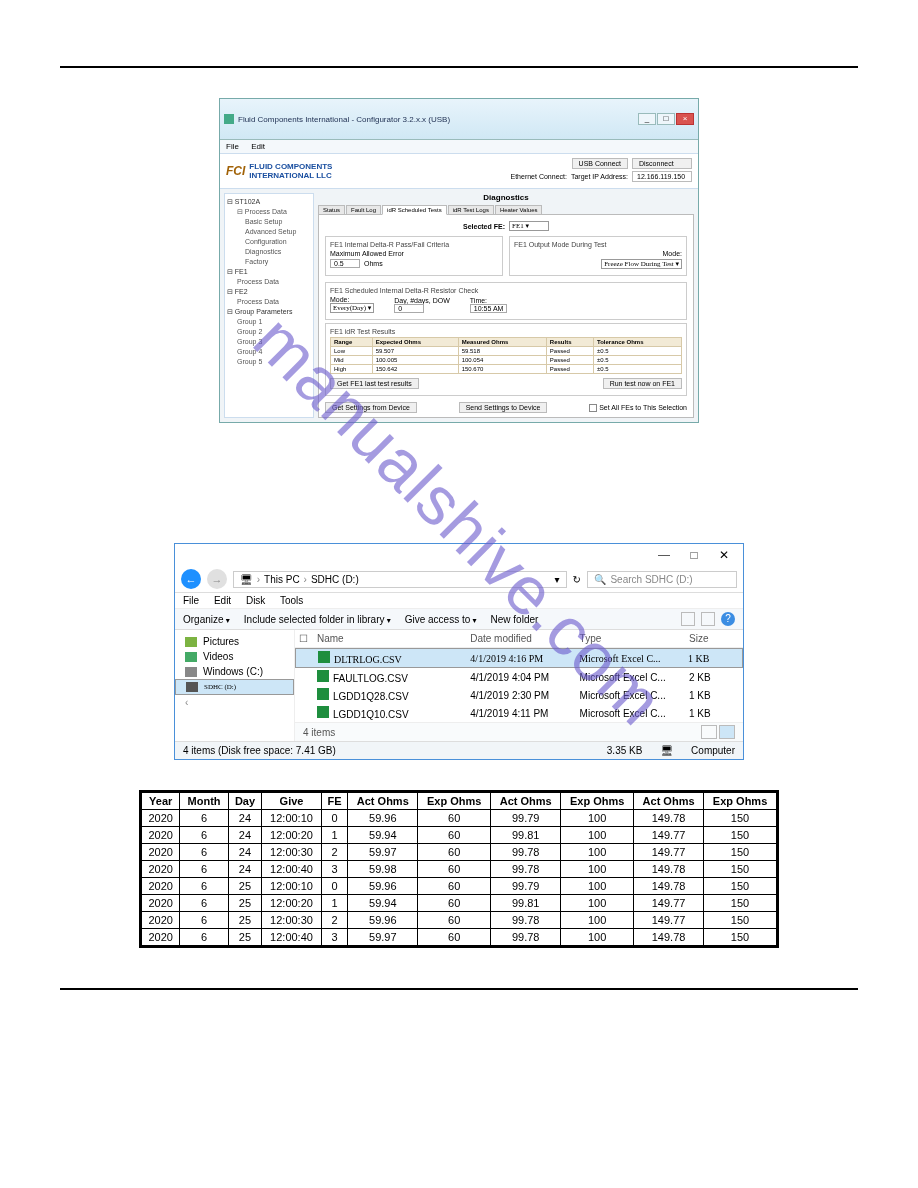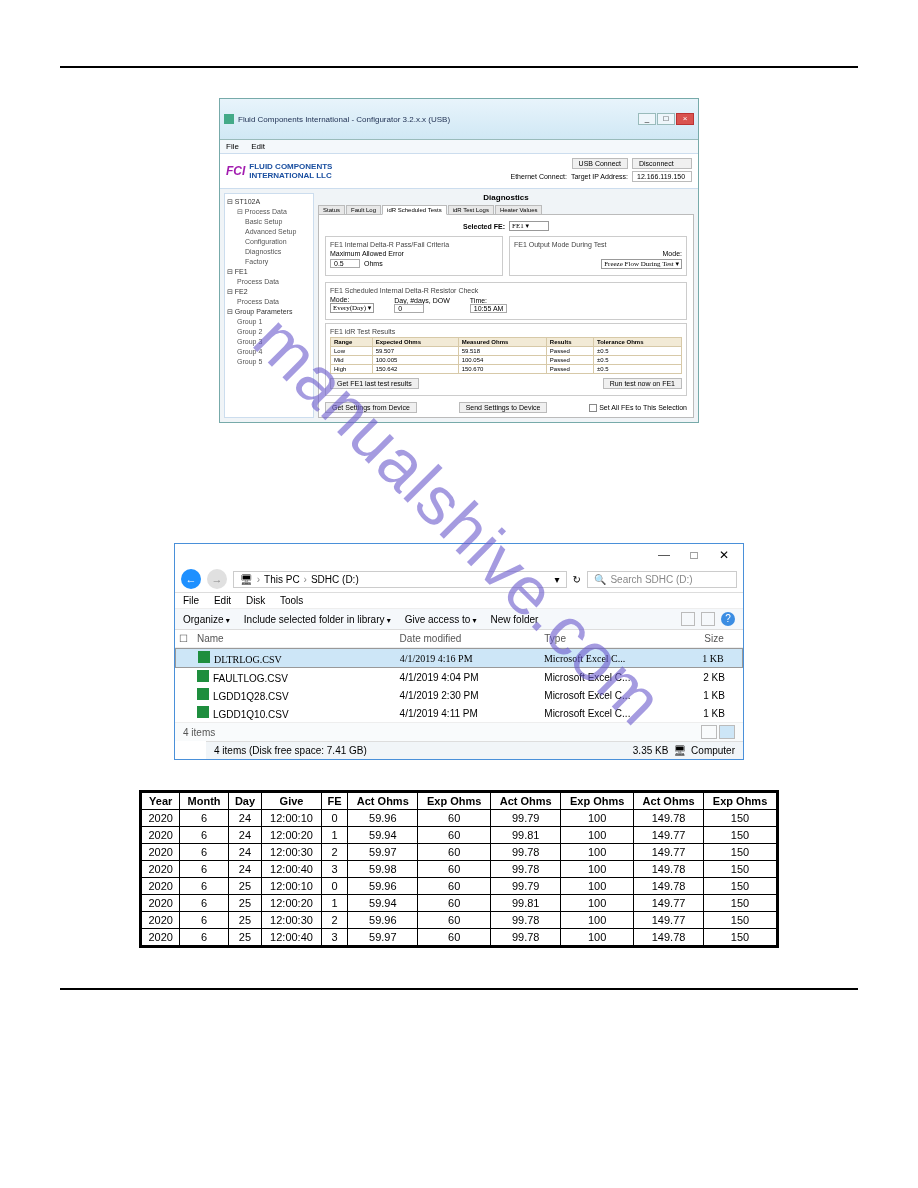--- a/index.html
+++ b/index.html
@@ -22,7 +22,7 @@
   .app-menu { background: #f4f8fb; padding: 2px 6px; border-bottom: 1px solid #cde; font-size: 8px; }
   .app-menu span { margin-right: 10px; }
   .app-header { background: #fff; display: flex; align-items: center; padding: 4px 6px; border-bottom: 1px solid #cde; }
-  .logo { color: #a21caf; font-style: italic; font-weight: bold; font-size: 12px; margin-right: 4px; }
+  .logo { color: #a16207; font-style: italic; font-weight: bold; font-size: 12px; margin-right: 4px; }
   .logo-txt { color: #1a4fa0; font-weight: bold; font-size: 8px; line-height: 9px; }
   .conn-area { margin-left: auto; font-size: 7px; }
   .conn-row { display: flex; align-items: center; gap: 4px; margin-bottom: 2px; justify-content: flex-end; }

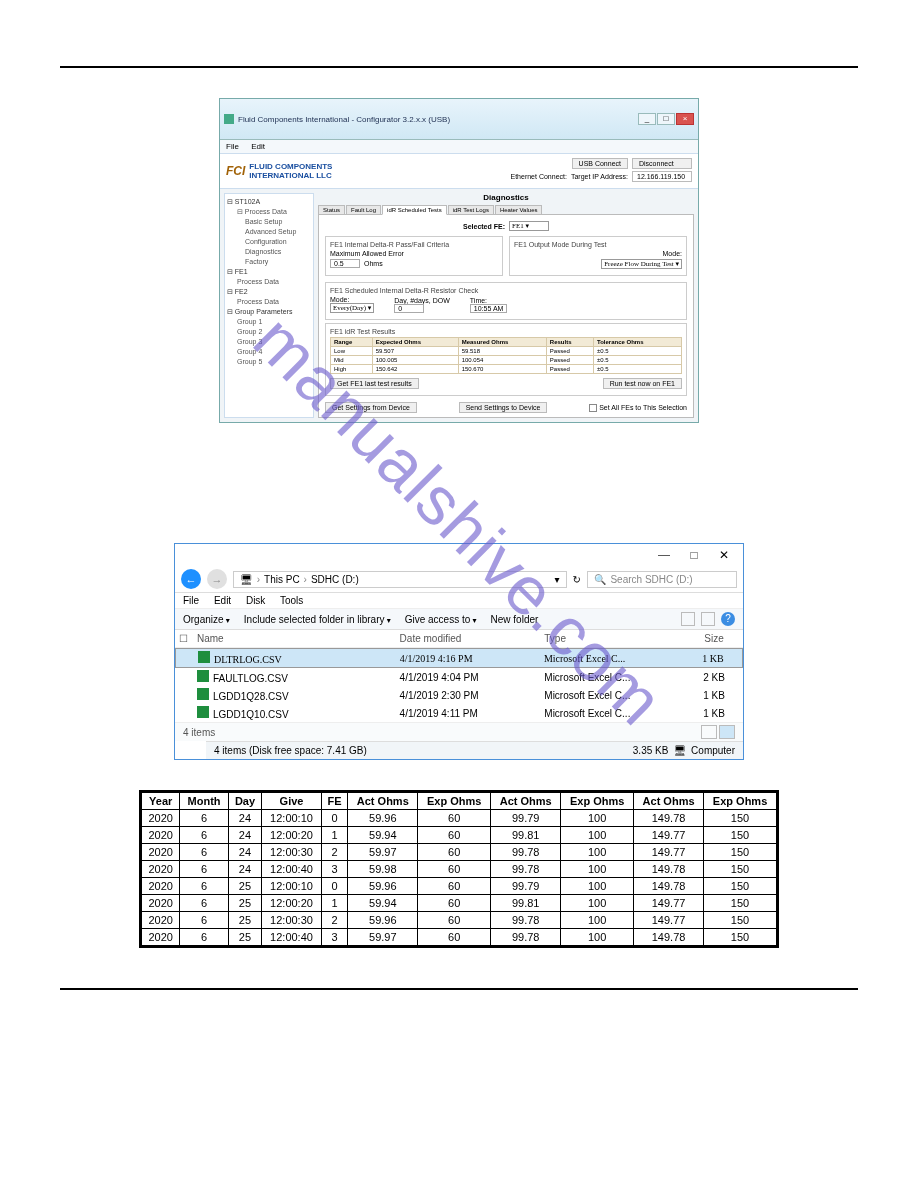--- a/index.html
+++ b/index.html
@@ -314,6 +314,25 @@
       </div>
     </div>
     <div class="exp-body">
+      <div class="exp-side">
+        <div class="side-item">
+            <span class="side-ico ico-pic"></span>
+            <span>Pictures</span>
+          </div>
+        <div class="side-item">
+            <span class="side-ico ico-vid"></span>
+            <span>Videos</span>
+          </div>
+        <div class="side-item">
+            <span class="side-ico ico-drv"></span>
+            <span>Windows (C:)</span>
+          </div>
+        <div class="side-item sel">
+            <span class="side-ico ico-sd"></span>
+            <span>SDHC (D:)</span>
+          </div>
+        <div style="padding:2px 10px;color:#888;">‹</div>
+      </div>
       <div class="exp-files">
         <div class="file-head">
           <div class="col-chk">☐</div>

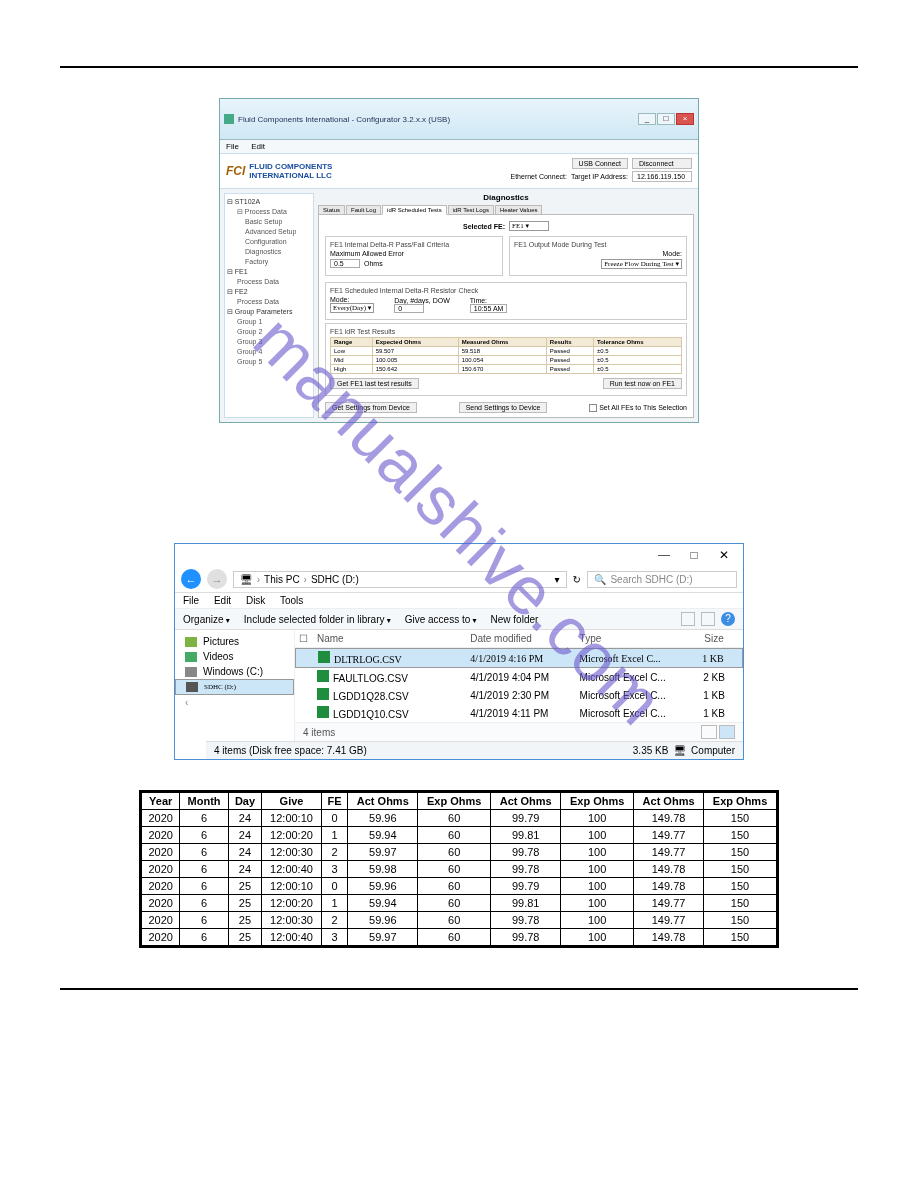--- a/index.html
+++ b/index.html
@@ -88,7 +88,7 @@
   .col-name { flex: 1.4; }
   .col-date { flex: 1; }
   .col-type { flex: 1; }
-  .col-size { width: 50px; text-align: center; }
+  .col-size { width: 50px; text-align: left; }
   .file-row { display: flex; font-size: 10px; padding: 2px 4px; align-items: center; }
   .file-row.sel { background: #cde6f7; }
   .file-ico { width: 12px; height: 12px; background: #1e8e3e; margin-right: 4px; display: inline-block; }

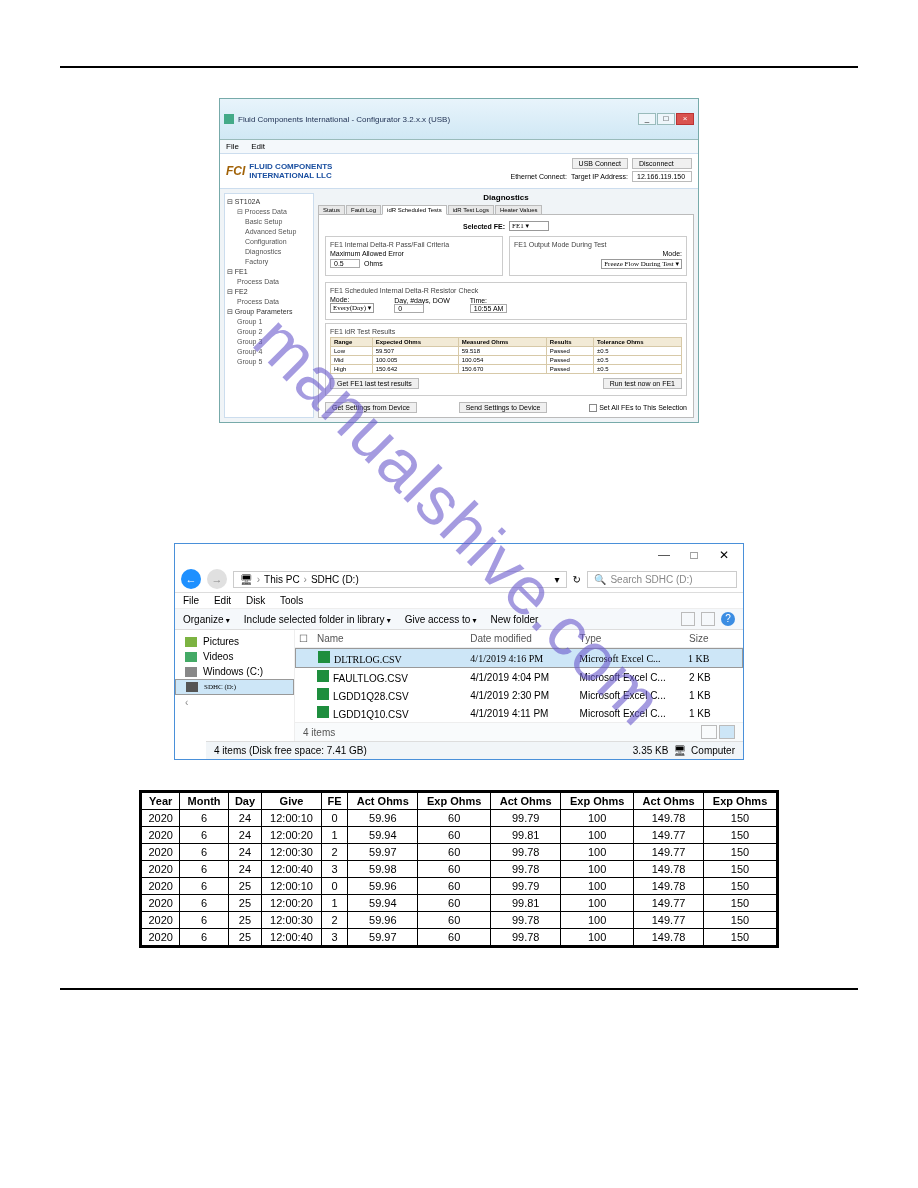--- a/index.html
+++ b/index.html
@@ -92,7 +92,7 @@
   .file-row { display: flex; font-size: 10px; padding: 2px 4px; align-items: center; }
   .file-row.sel { background: #cde6f7; }
   .file-ico { width: 12px; height: 12px; background: #1e8e3e; margin-right: 4px; display: inline-block; }
-  .exp-status { background: #f1f5f8; border-top: 1px solid #ddd; padding: 3px 8px; font-size: 10px; display: flex; align-items: center; margin-left: 31px; }
+  .exp-status { background: #f1f5f8; border-top: 1px solid #ddd; padding: 3px 8px; font-size: 10px; display: flex; align-items: center; }
   .exp-status .right { margin-left: auto; display: flex; gap: 5px; align-items: center; }
   .four-items { color: #555; padding: 2px 8px; font-size: 10px; background: #f9fbfc; border-top:1px solid #eee; display:flex; align-items:center; }
   .view-toggle { margin-left:auto; display:flex; gap:2px; }

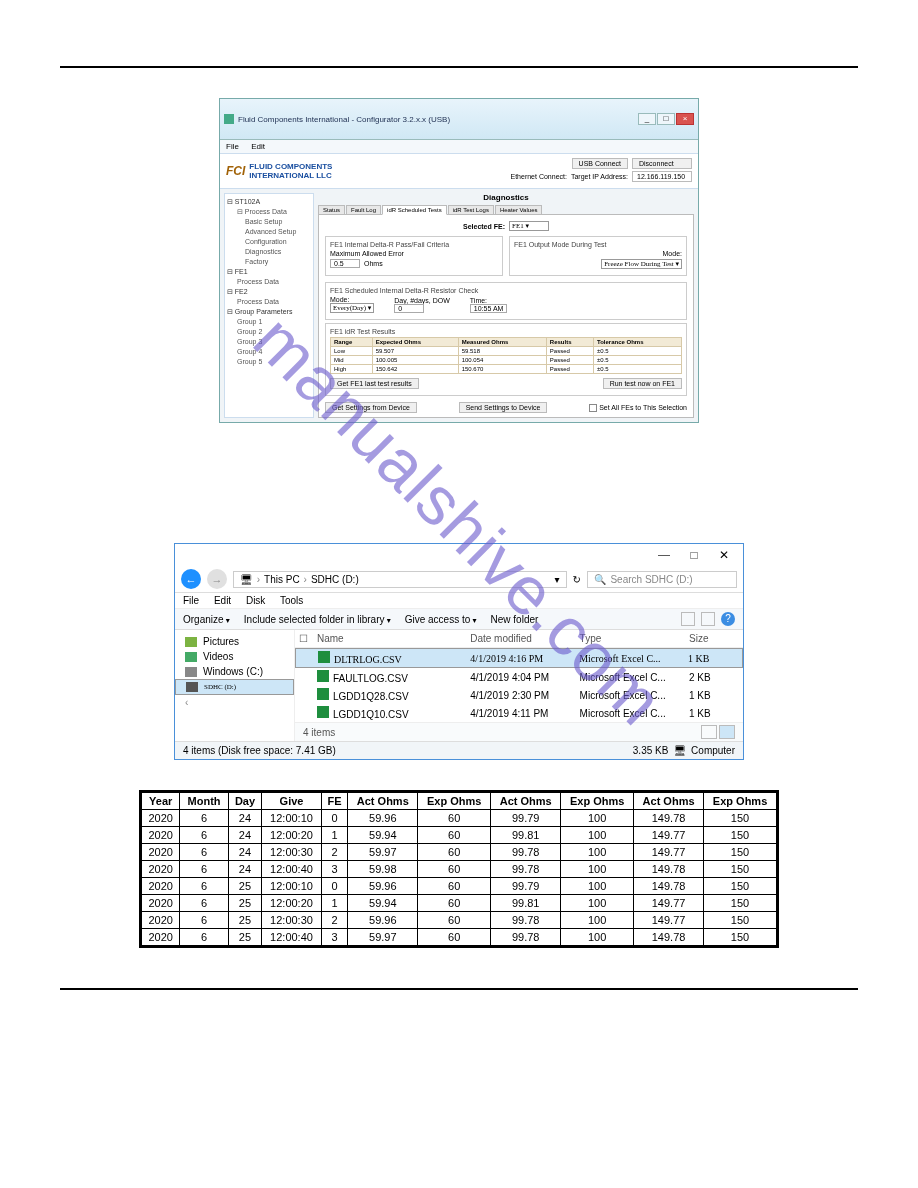--- a/index.html
+++ b/index.html
@@ -93,7 +93,7 @@
   .file-row.sel { background: #cde6f7; }
   .file-ico { width: 12px; height: 12px; background: #1e8e3e; margin-right: 4px; display: inline-block; }
   .exp-status { background: #f1f5f8; border-top: 1px solid #ddd; padding: 3px 8px; font-size: 10px; display: flex; align-items: center; }
-  .exp-status .right { margin-left: auto; display: flex; gap: 5px; align-items: center; }
+  .exp-status .right { margin-left: auto; display: flex; gap: 18px; align-items: center; }
   .four-items { color: #555; padding: 2px 8px; font-size: 10px; background: #f9fbfc; border-top:1px solid #eee; display:flex; align-items:center; }
   .view-toggle { margin-left:auto; display:flex; gap:2px; }
   .vt { width:16px; height:14px; border:1px solid #bbb; }

